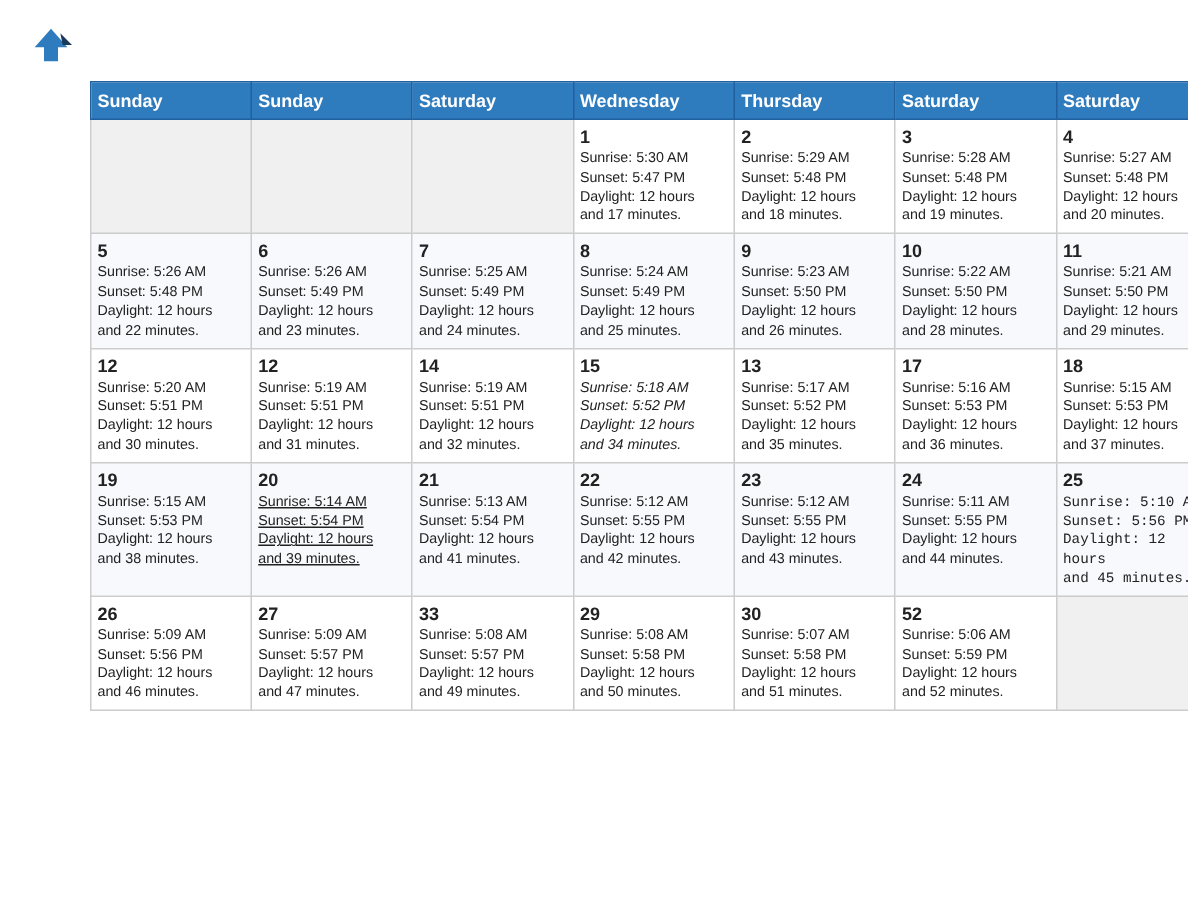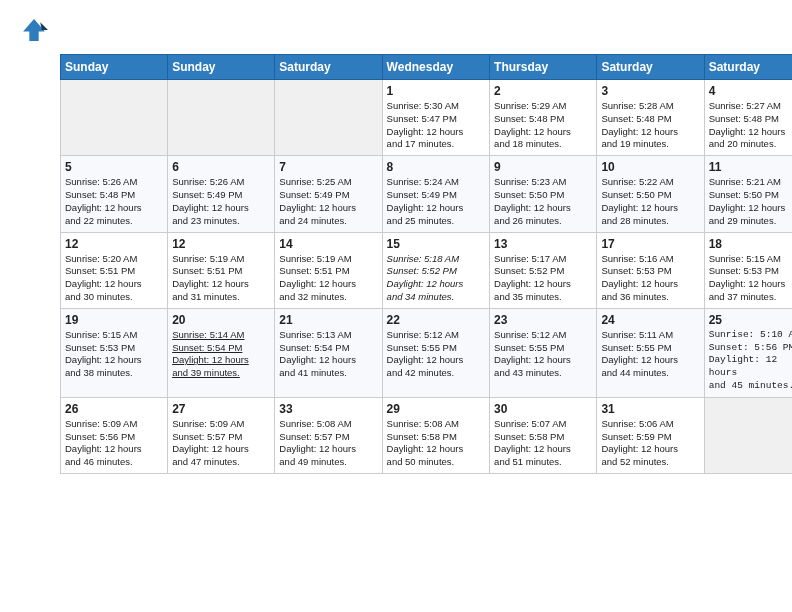--- a/index.html
+++ b/index.html
@@ -349,7 +349,7 @@
 and 51 minutes.</div>
           </td>
           <td>
-            <span class="day-num">31</span>
+            <span class="day-num">52</span>
             <div class="cell-text" style="white-space: pre-line;">Sunrise: 5:06 AM
 Sunset: 5:59 PM
 Daylight: 12 hours

